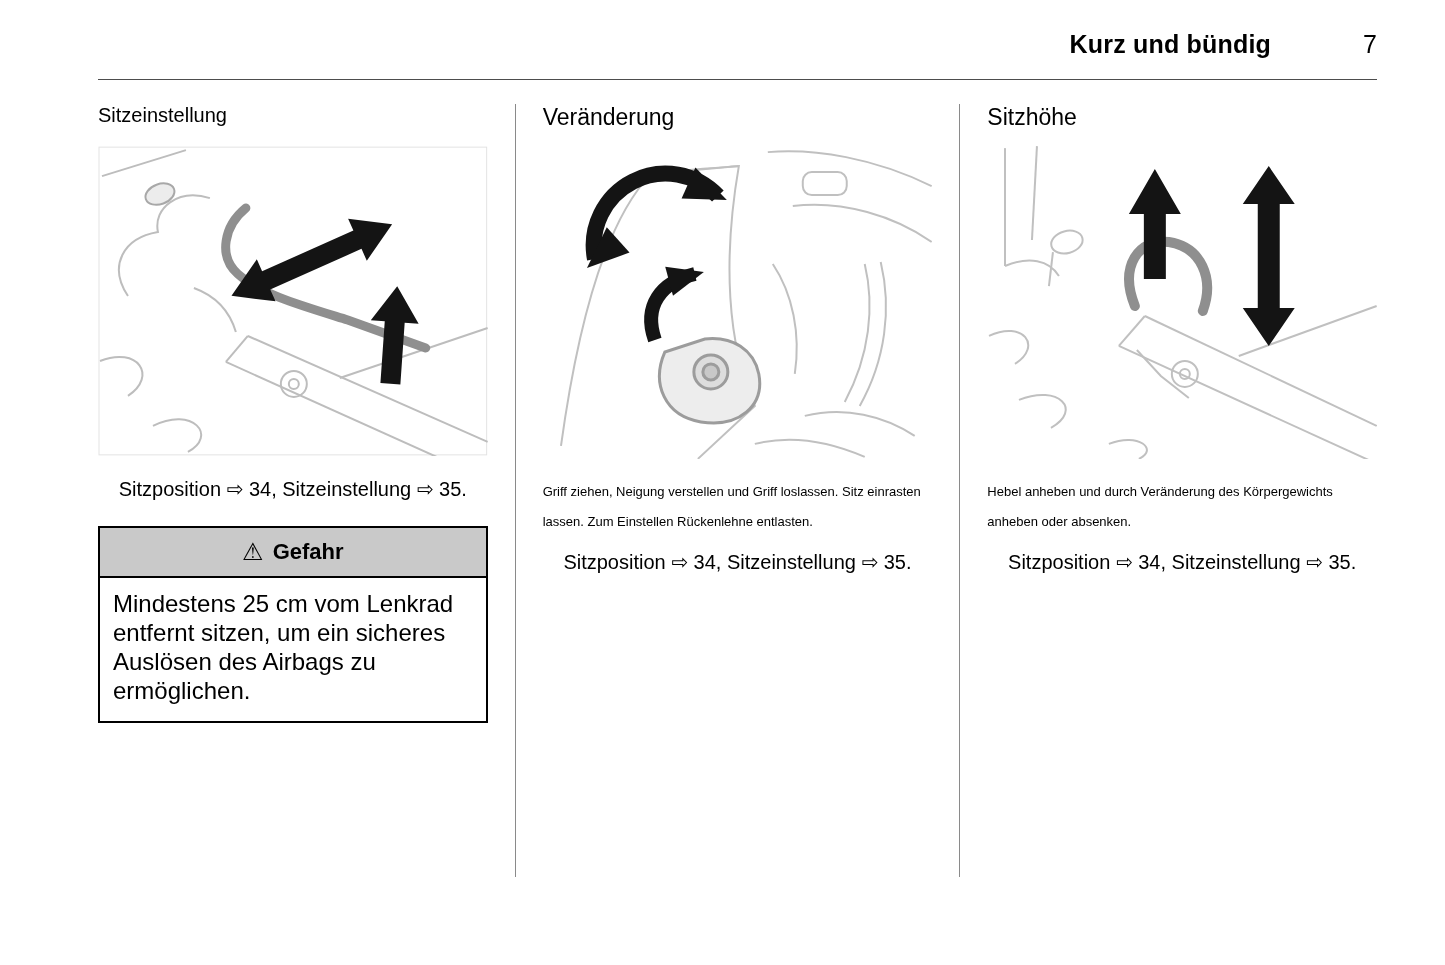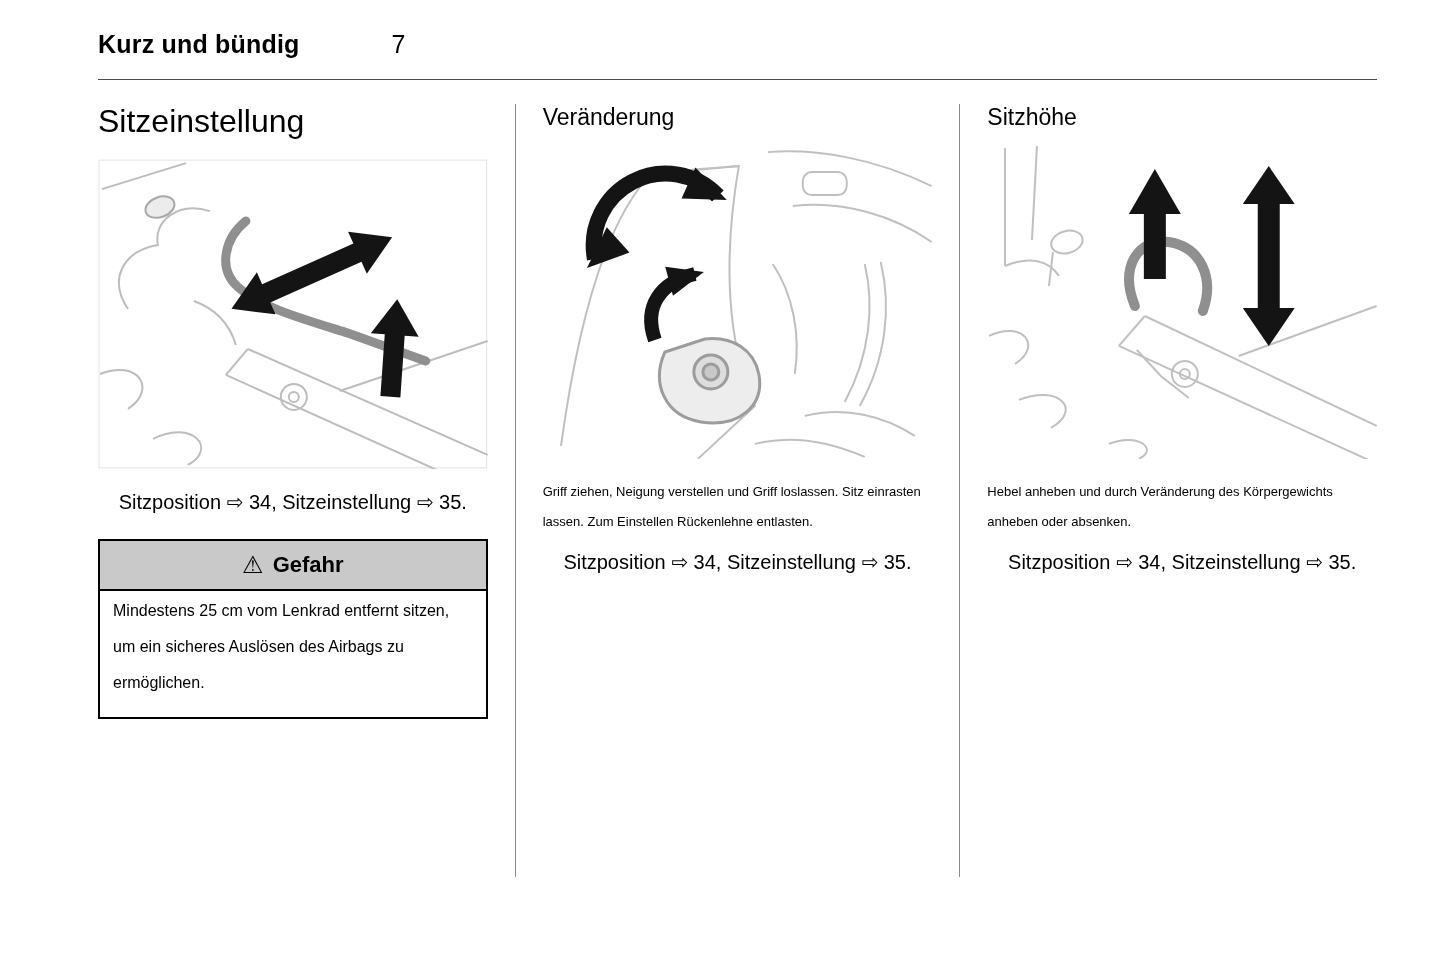--- a/index.html
+++ b/index.html
@@ -14,7 +14,7 @@
 
   .header {
     display: flex;
-    justify-content: flex-start;
+    justify-content: flex-end;
     align-items: baseline;
     gap: 92px;
     padding-bottom: 20px;

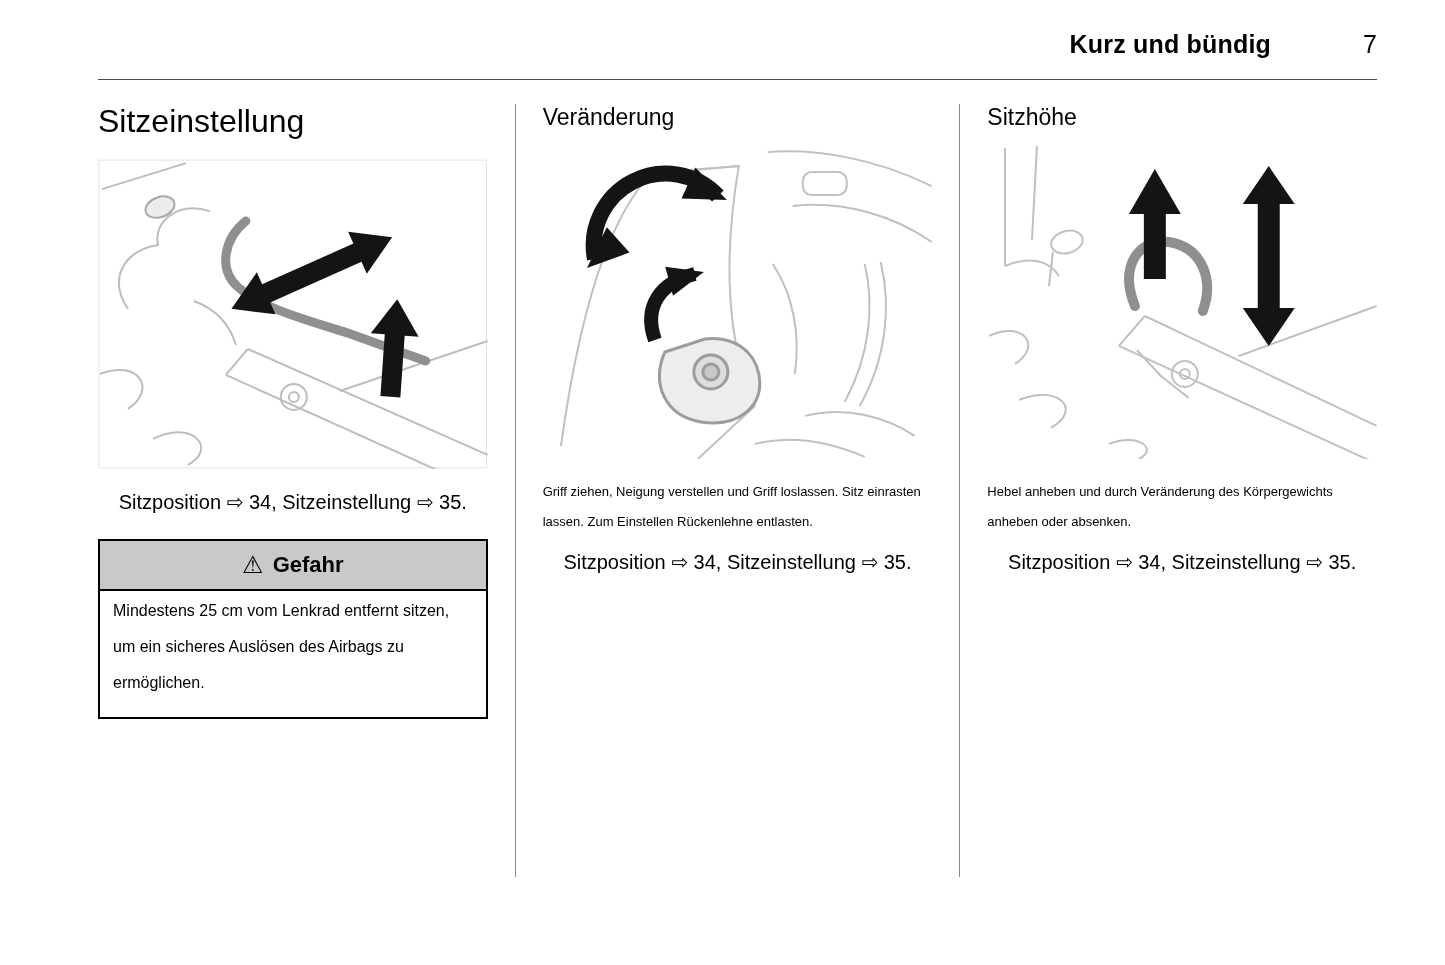--- a/index.html
+++ b/index.html
@@ -32,7 +32,7 @@
   }
   .divider { width: 1px; background: #8a8a8a; }
 
-  h1.col-heading { font-size: 32px; font-weight: 400; line-height: 1.1; margin-bottom: 20px; }
+  h1.col-heading { font-size: 20px; font-weight: 400; line-height: 1.1; margin-bottom: 20px; }
   h2.col-subheading { font-size: 23px; font-weight: 400; line-height: 1.15; margin-bottom: 14px; }
 
   .illustration { width: 100%; display: block; margin-bottom: 18px; }

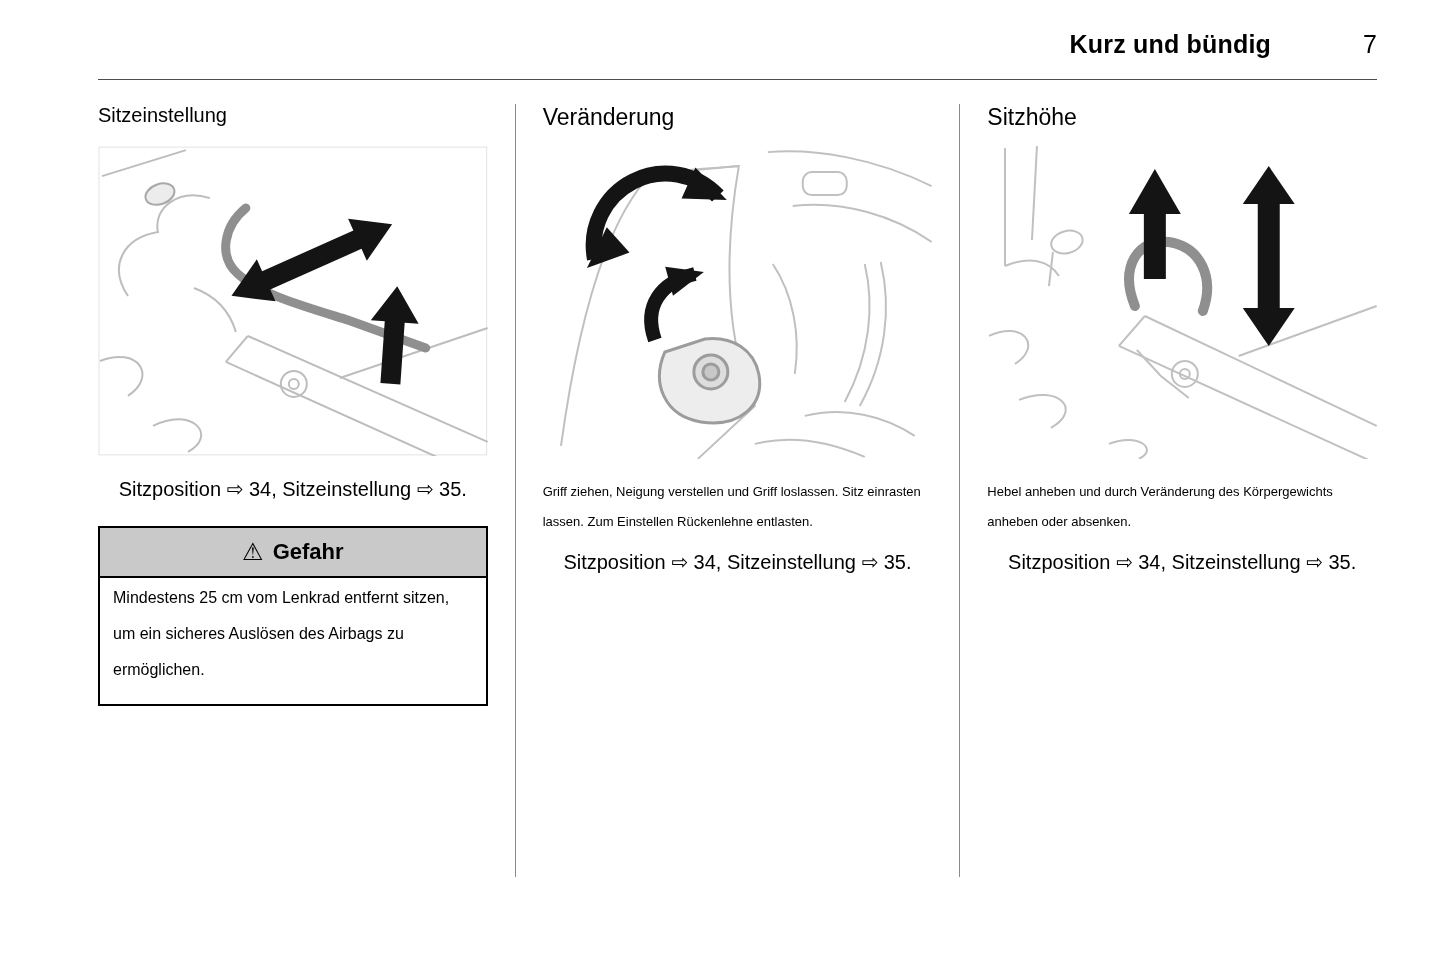--- a/index.html
+++ b/index.html
@@ -58,9 +58,9 @@
   .warning-body {
     border: 2px solid #000;
     border-top: none;
-    padding: 2px 13px 16px 13px;
-    font-size: 16px;
-    line-height: 36px;
+    padding: 11px 13px 16px 13px;
+    font-size: 24px;
+    line-height: 29px;
   }
 </style>
 </head>

